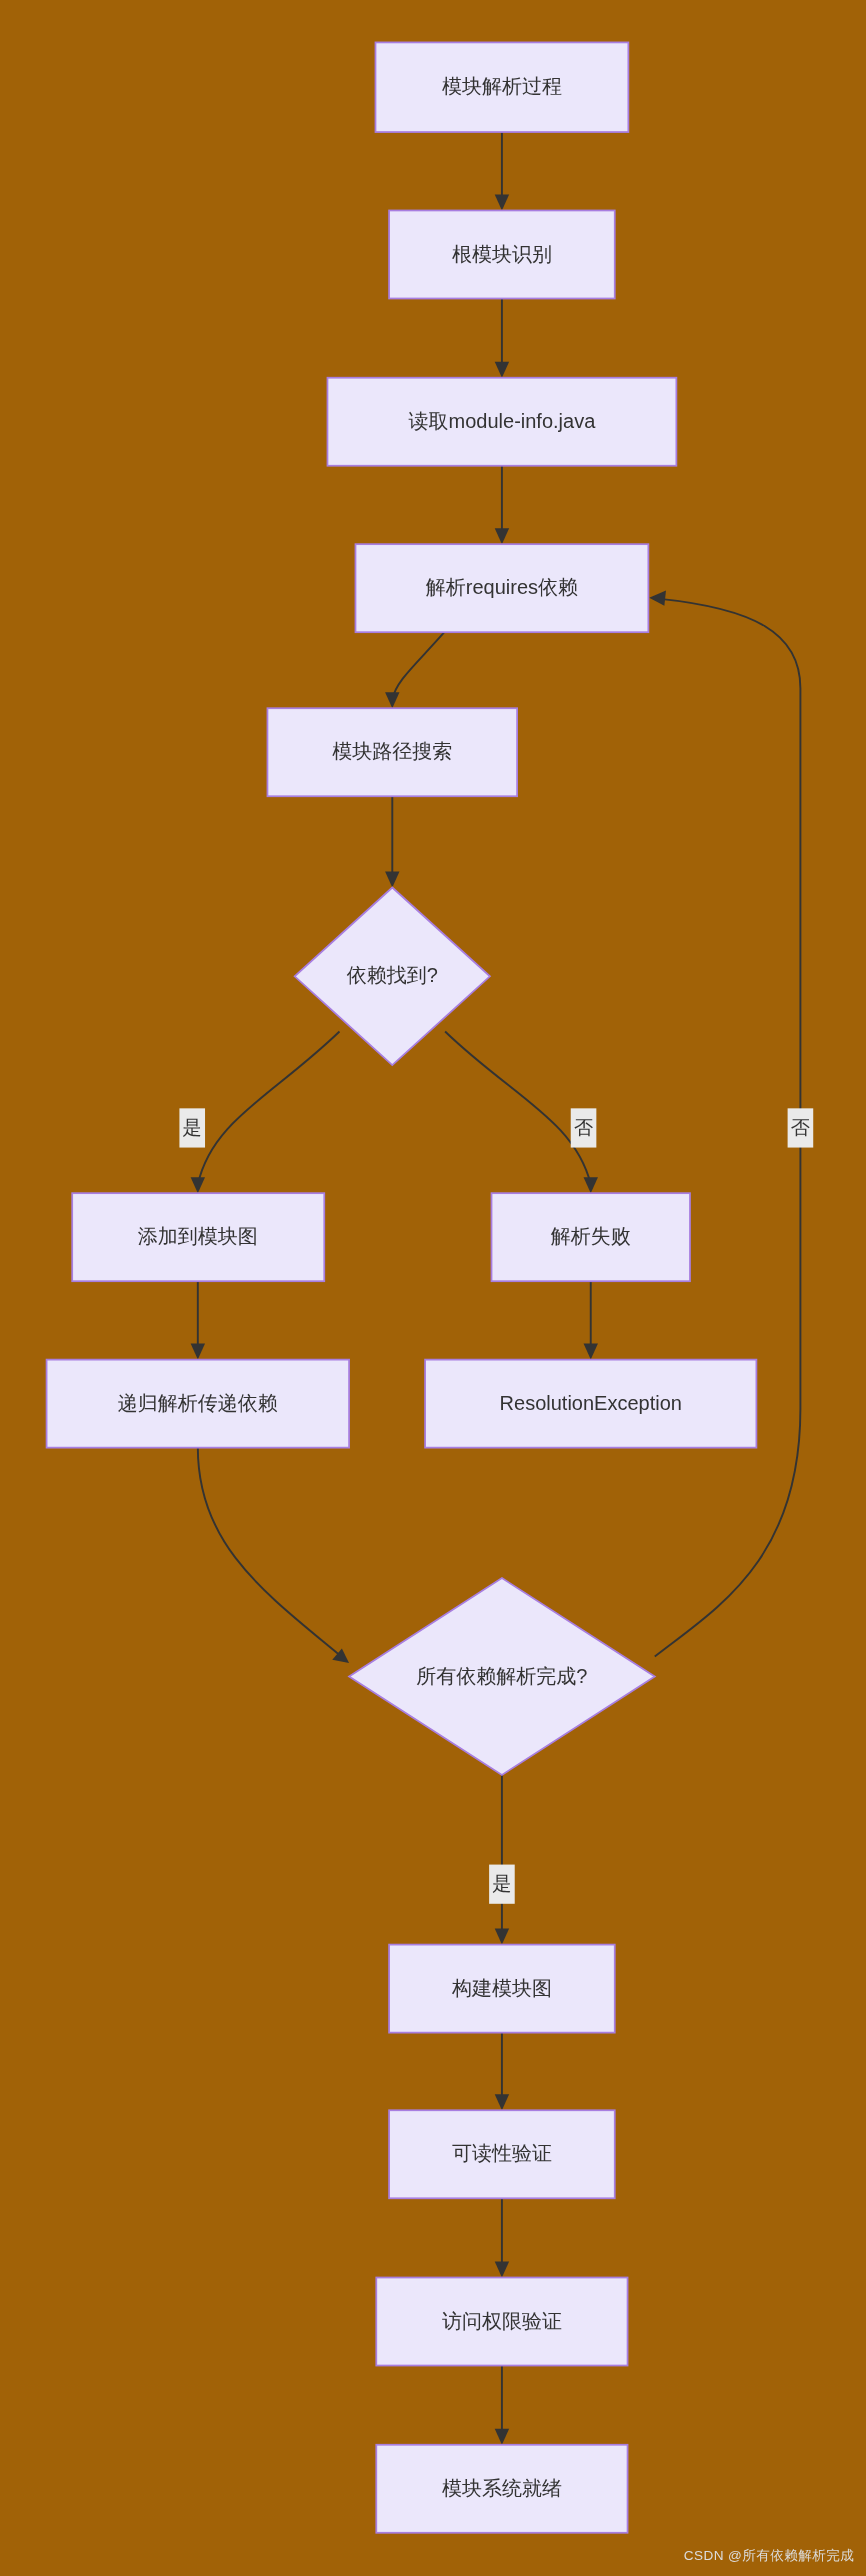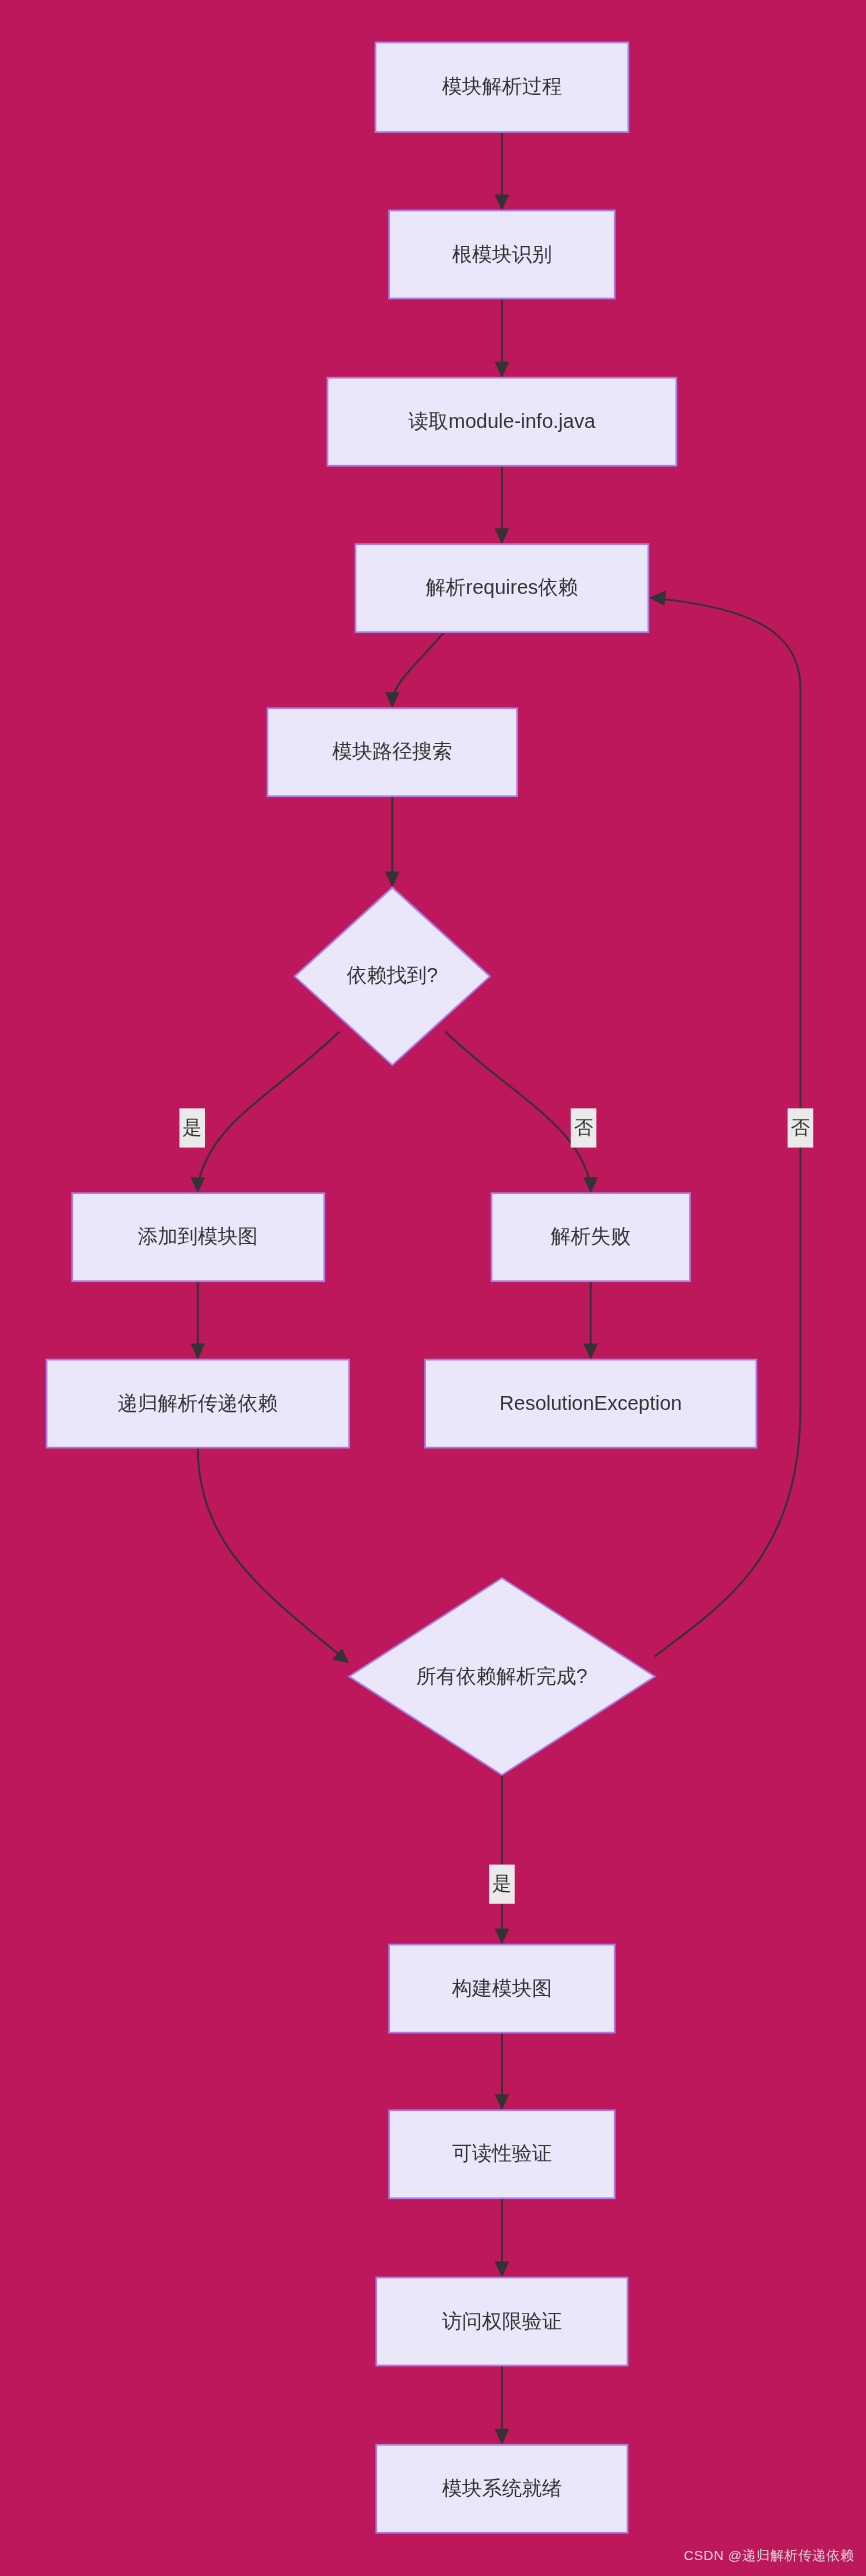--- a/index.html
+++ b/index.html
@@ -14,7 +14,7 @@
     position: relative;
     width: 867px;
     height: 2576px;
-    background: #be185d;
+    background: #a16207;
     overflow: hidden;
   }
   svg#flow {

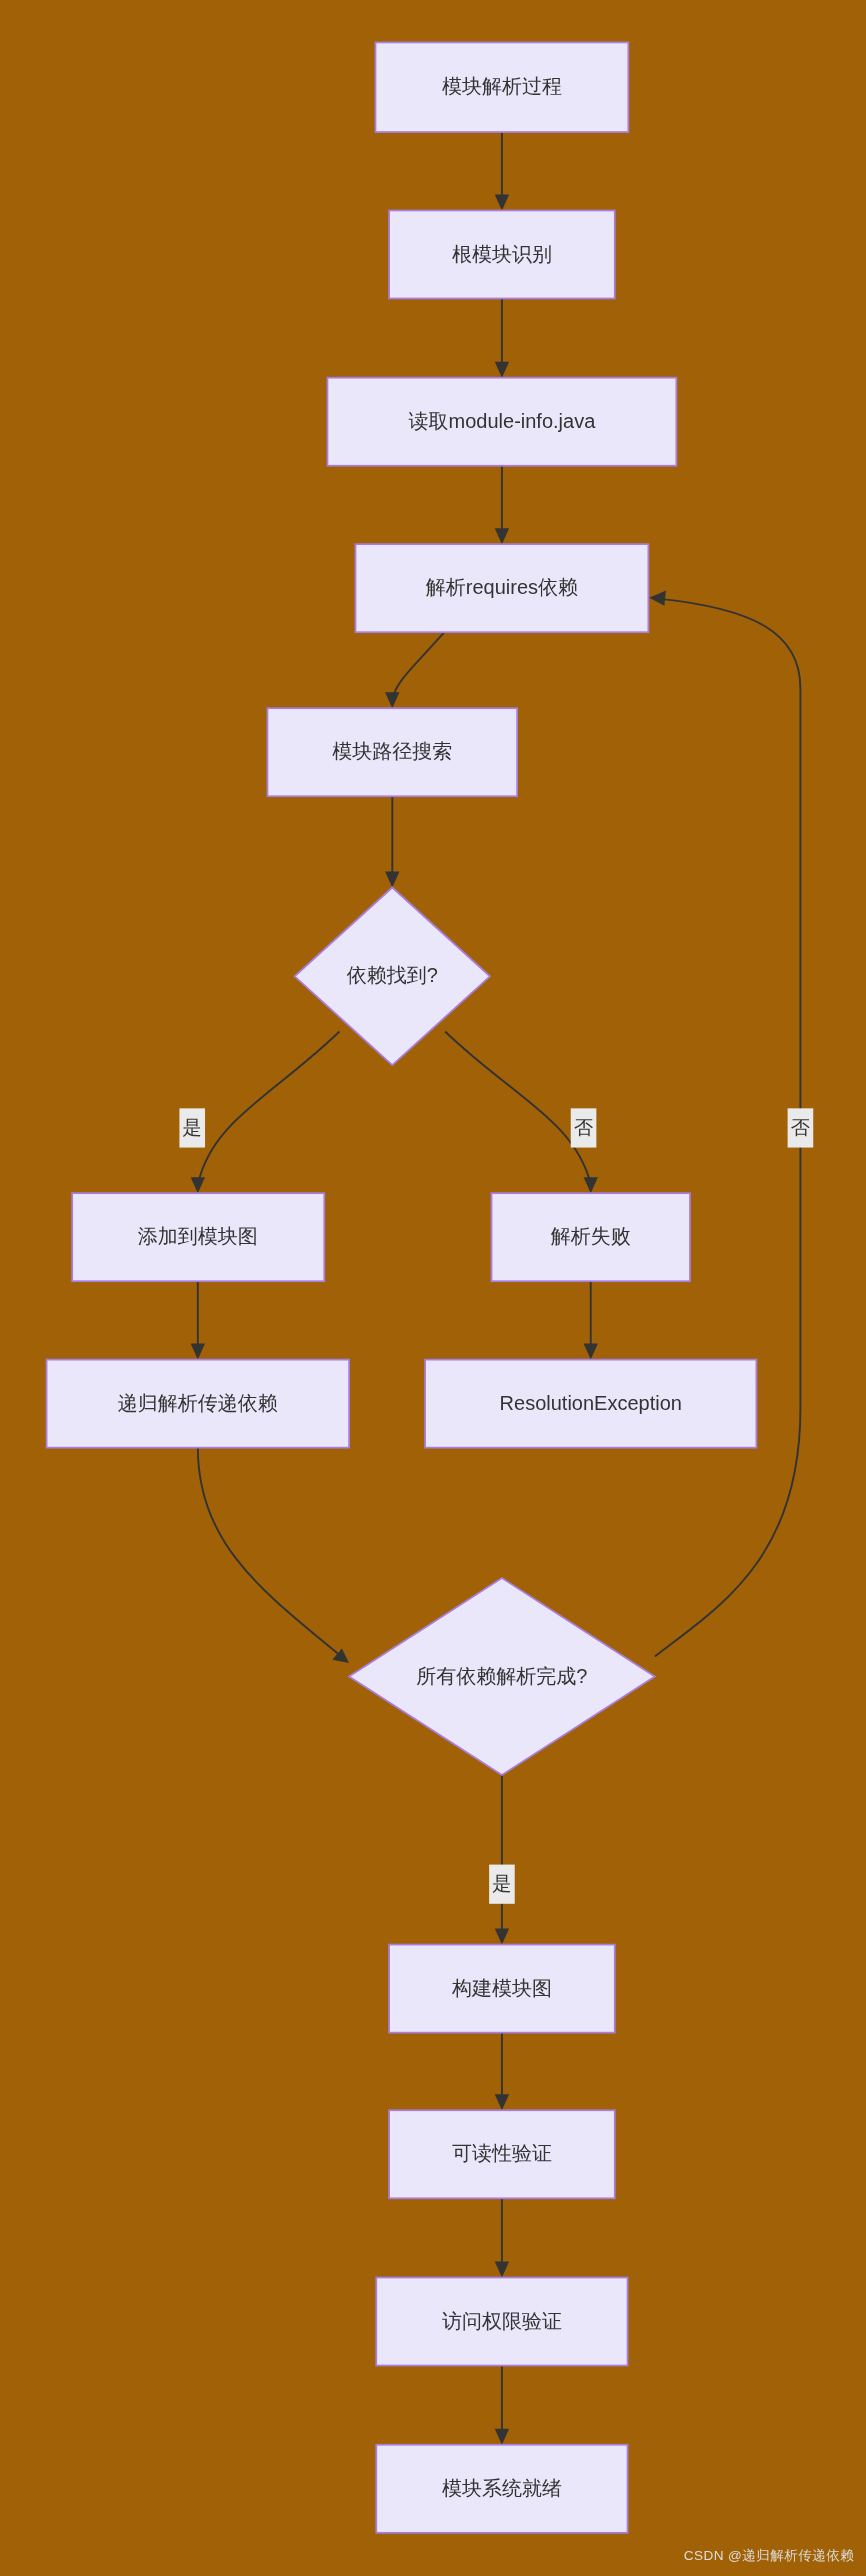--- a/index.html
+++ b/index.html
@@ -250,7 +250,7 @@
 
   </svg>
 
-  <div class="watermark">CSDN @递归解析传递依赖</div>
+  <div class="watermark">CSDN @所有依赖解析完成</div>
 
 </div>
 

